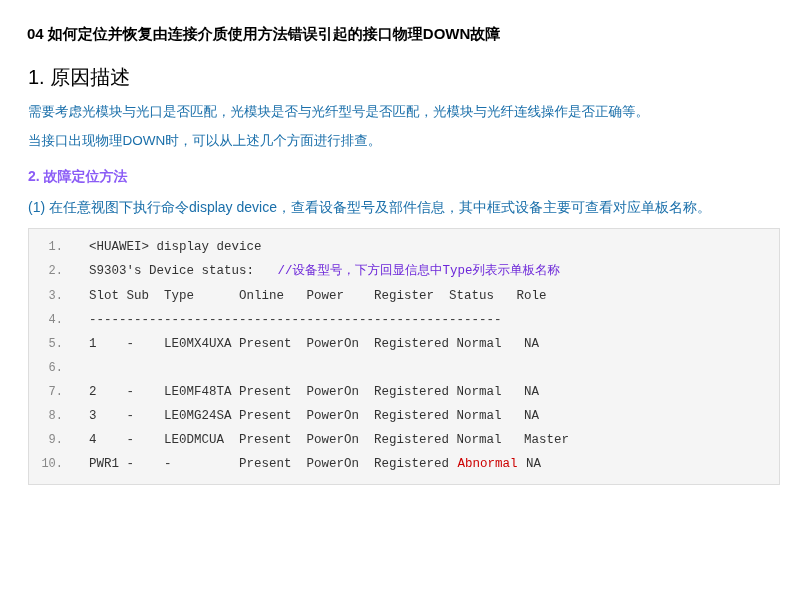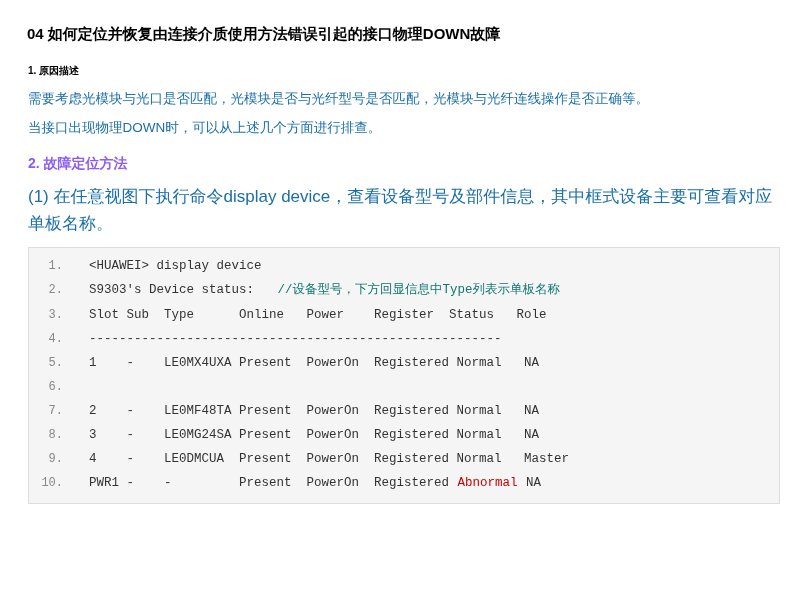--- a/index.html
+++ b/index.html
@@ -20,8 +20,8 @@
       line-height: 1.5;
     }
     .section-heading {
-      font-weight: bold;
-      font-size: 10px;
+      font-weight: normal;
+      font-size: 20px;
       color: #000;
       margin-bottom: 10px;
     }

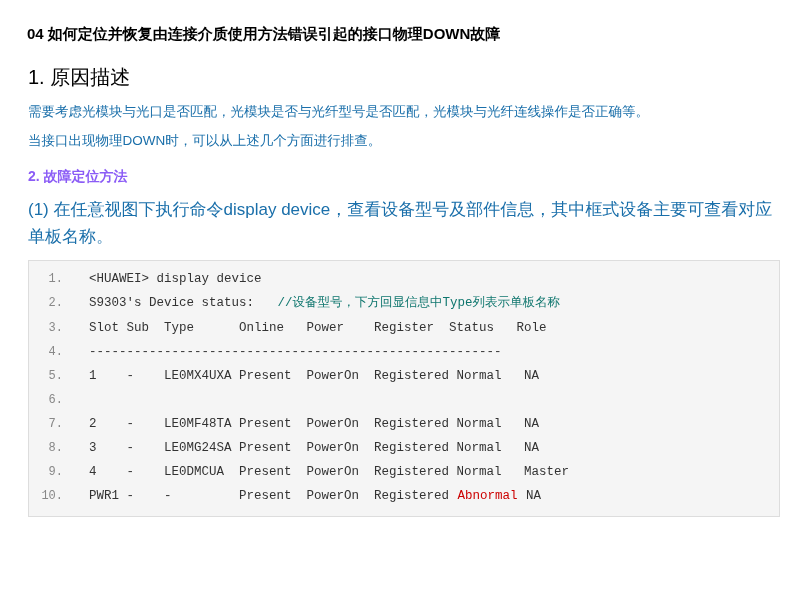--- a/index.html
+++ b/index.html
@@ -42,7 +42,7 @@
       margin-top: 10px;
     }
     .sub-para {
-      font-size: 17px;
+      font-size: 14px;
       color: #1a6faa;
       margin-bottom: 10px;
       line-height: 1.6;

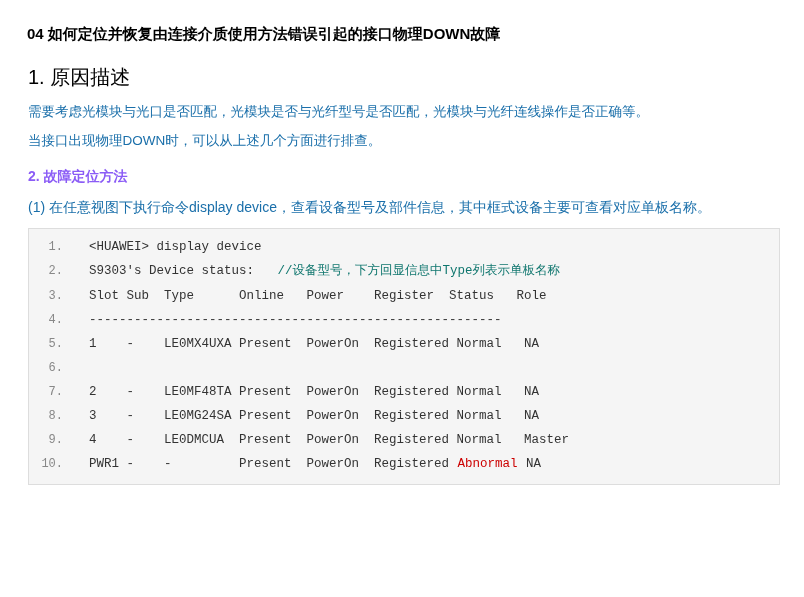--- a/index.html
+++ b/index.html
@@ -76,7 +76,7 @@
       white-space: pre;
     }
     .comment {
-      color: #0f766e;
+      color: #6d28d9;
       text-align: center;
     }
     .status-abnormal {

